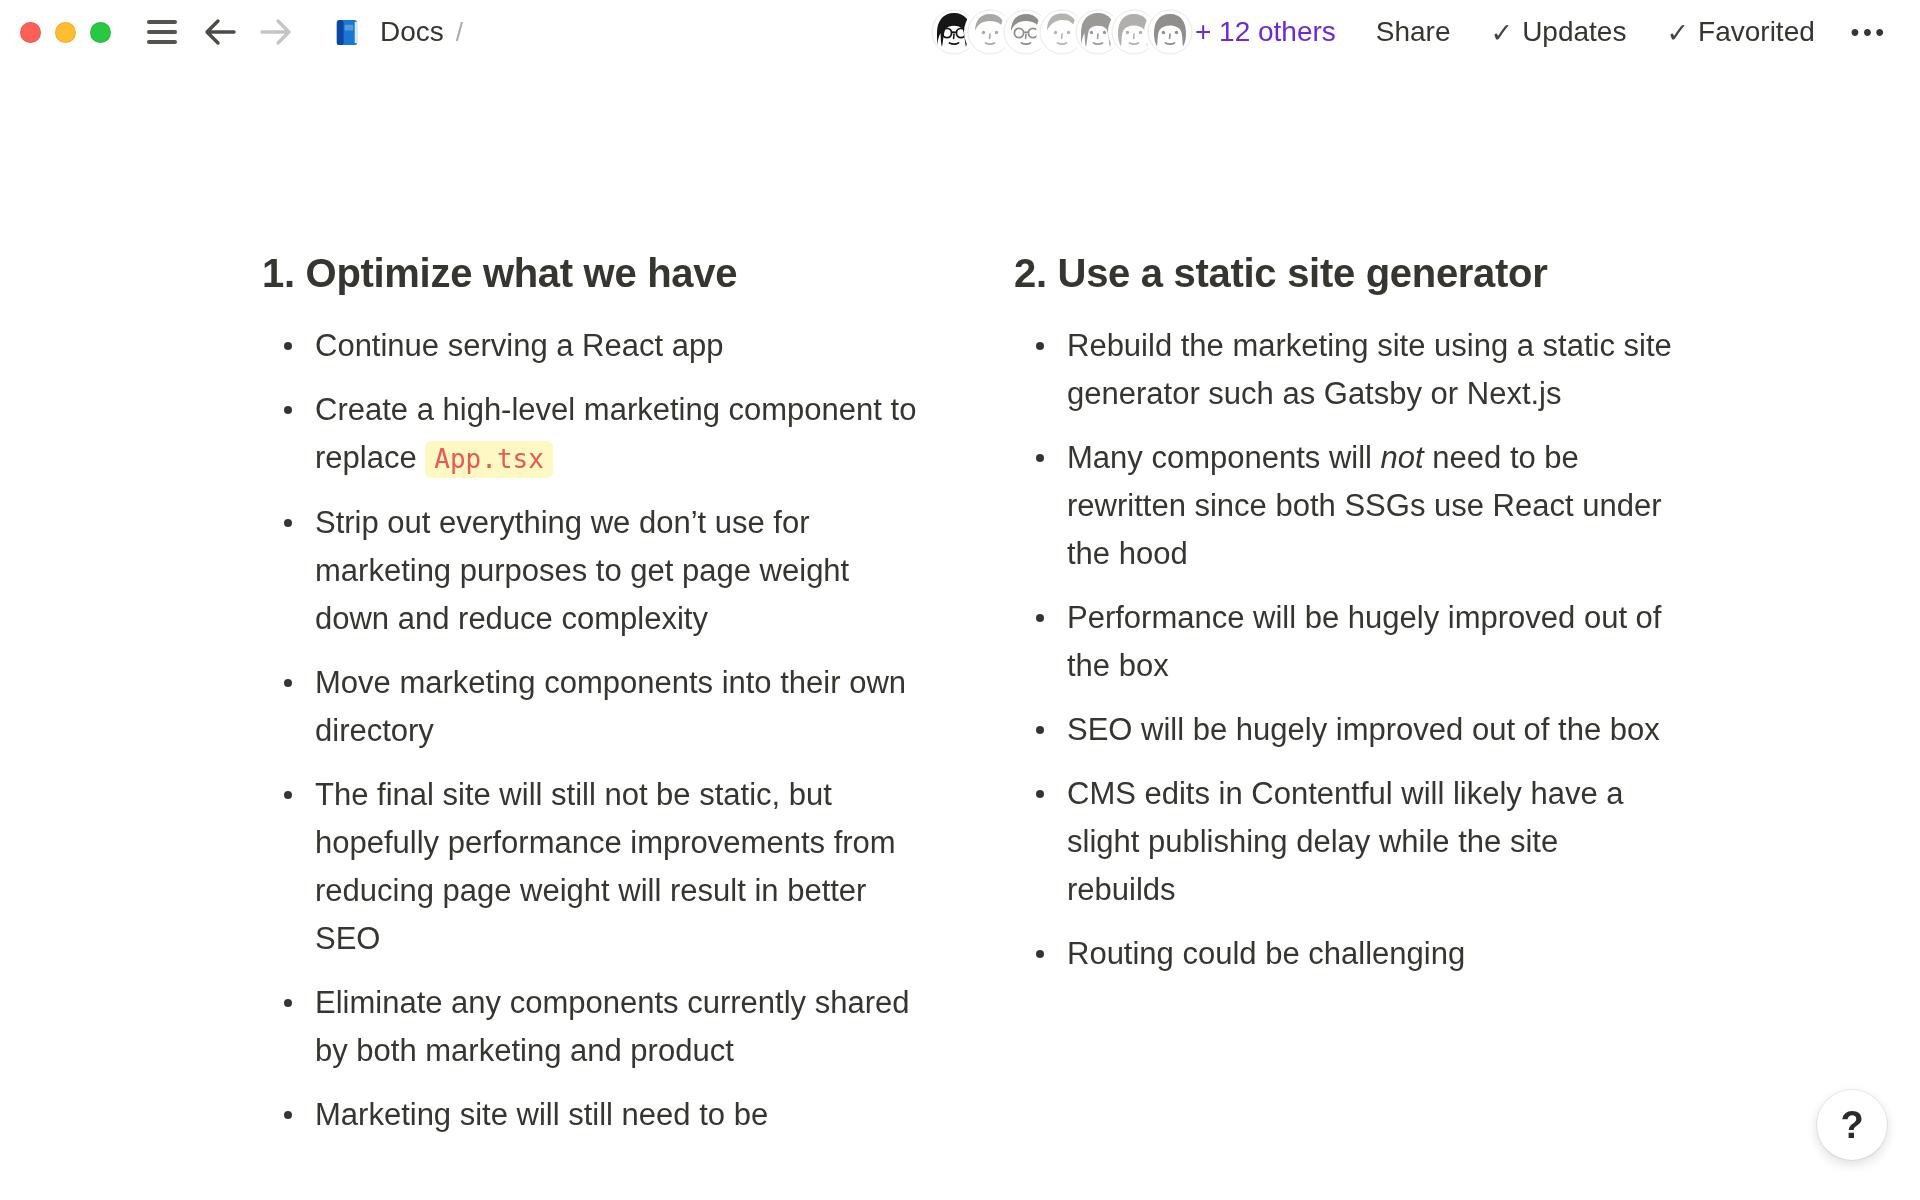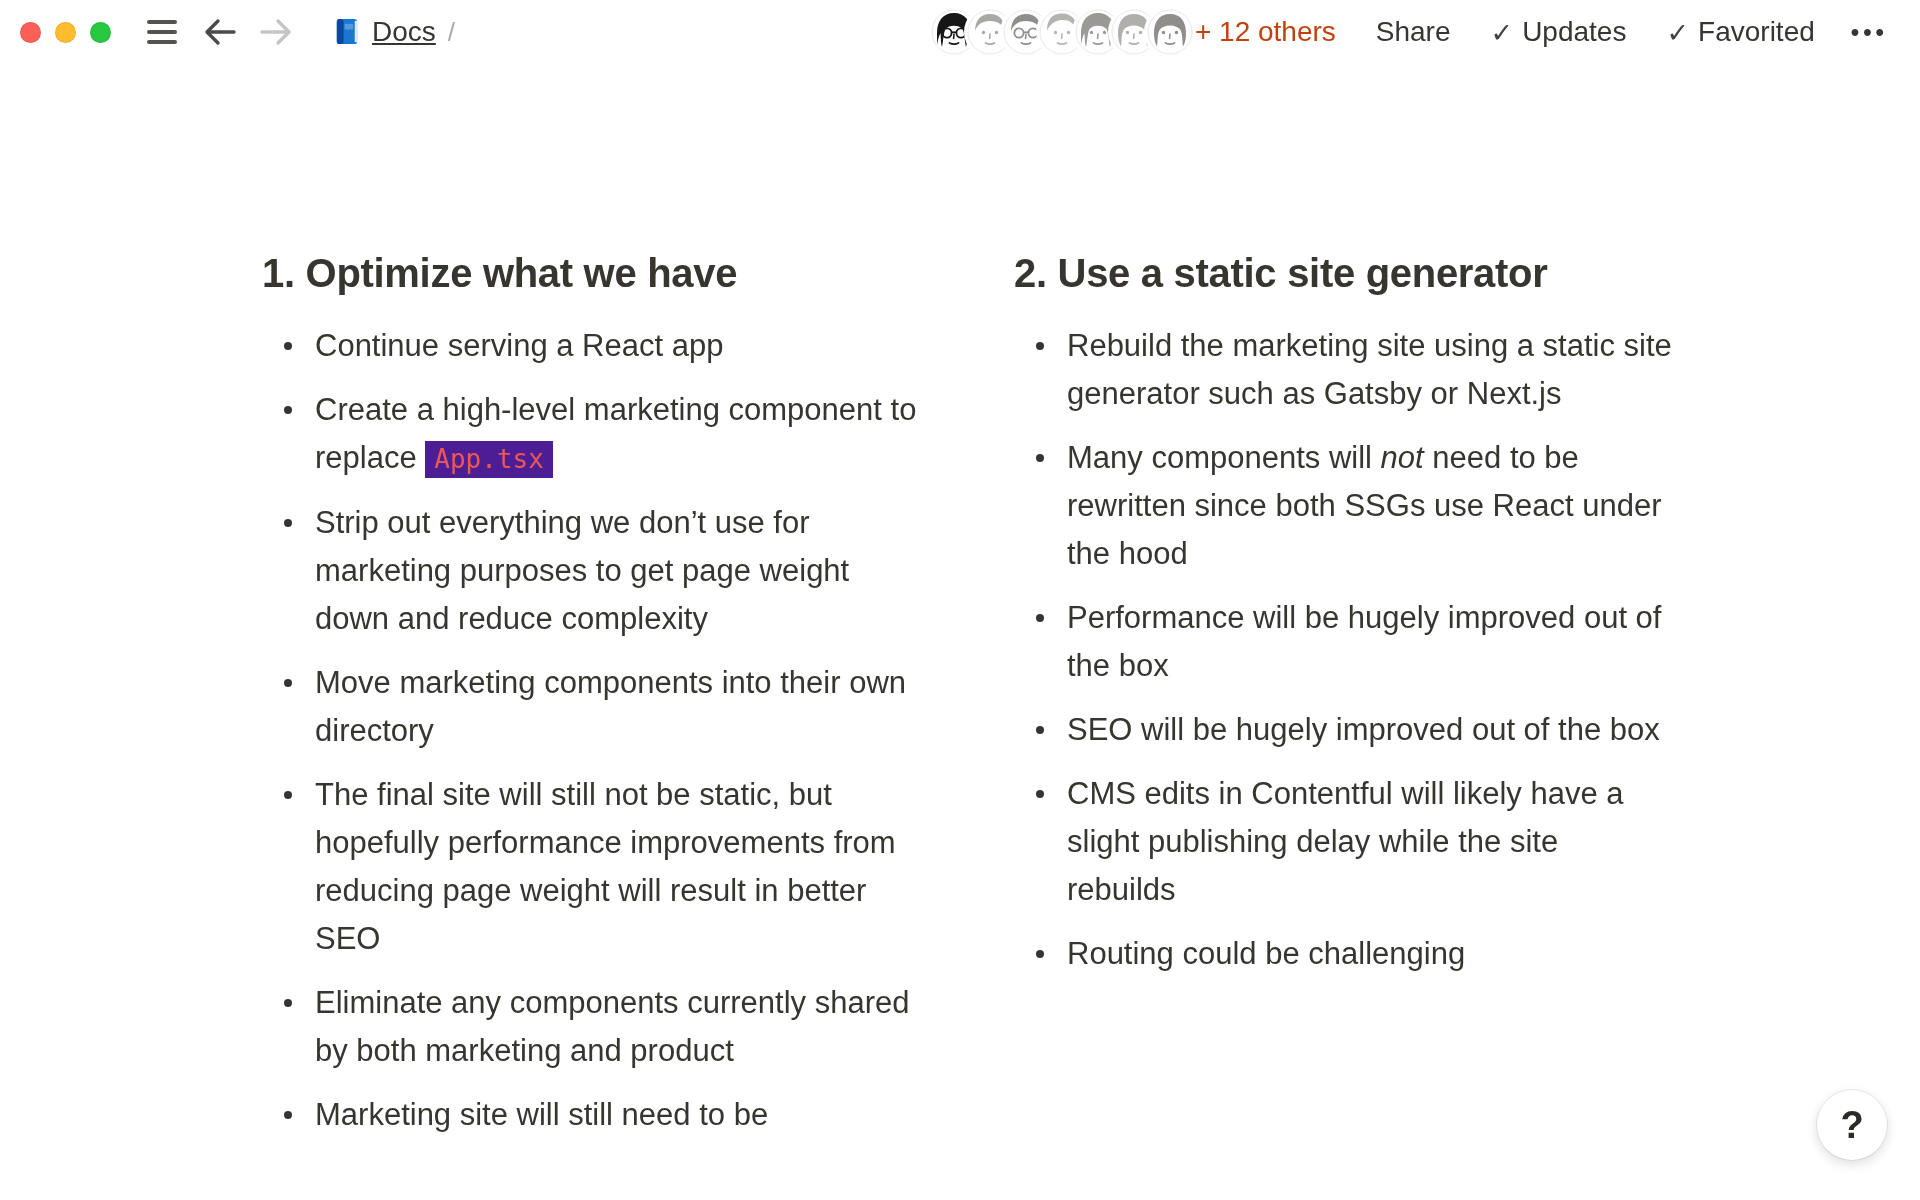--- a/index.html
+++ b/index.html
@@ -25,7 +25,7 @@
   .nav-arrow { margin-left:22px; cursor:pointer; display:flex; align-items:center; }
 
   .breadcrumb { display:flex; align-items:center; margin-left:38px; }
-  .crumb { display:flex; gap:10px; cursor:pointer; white-space:nowrap;text-decoration:underline; }
+  .crumb { display:flex; align-items:center; gap:18px; cursor:pointer; white-space:nowrap; }
   .crumb-sep { color:#ACAAA6; margin:0 12px; font-size:26px; }
 
   .spacer { flex:1; }

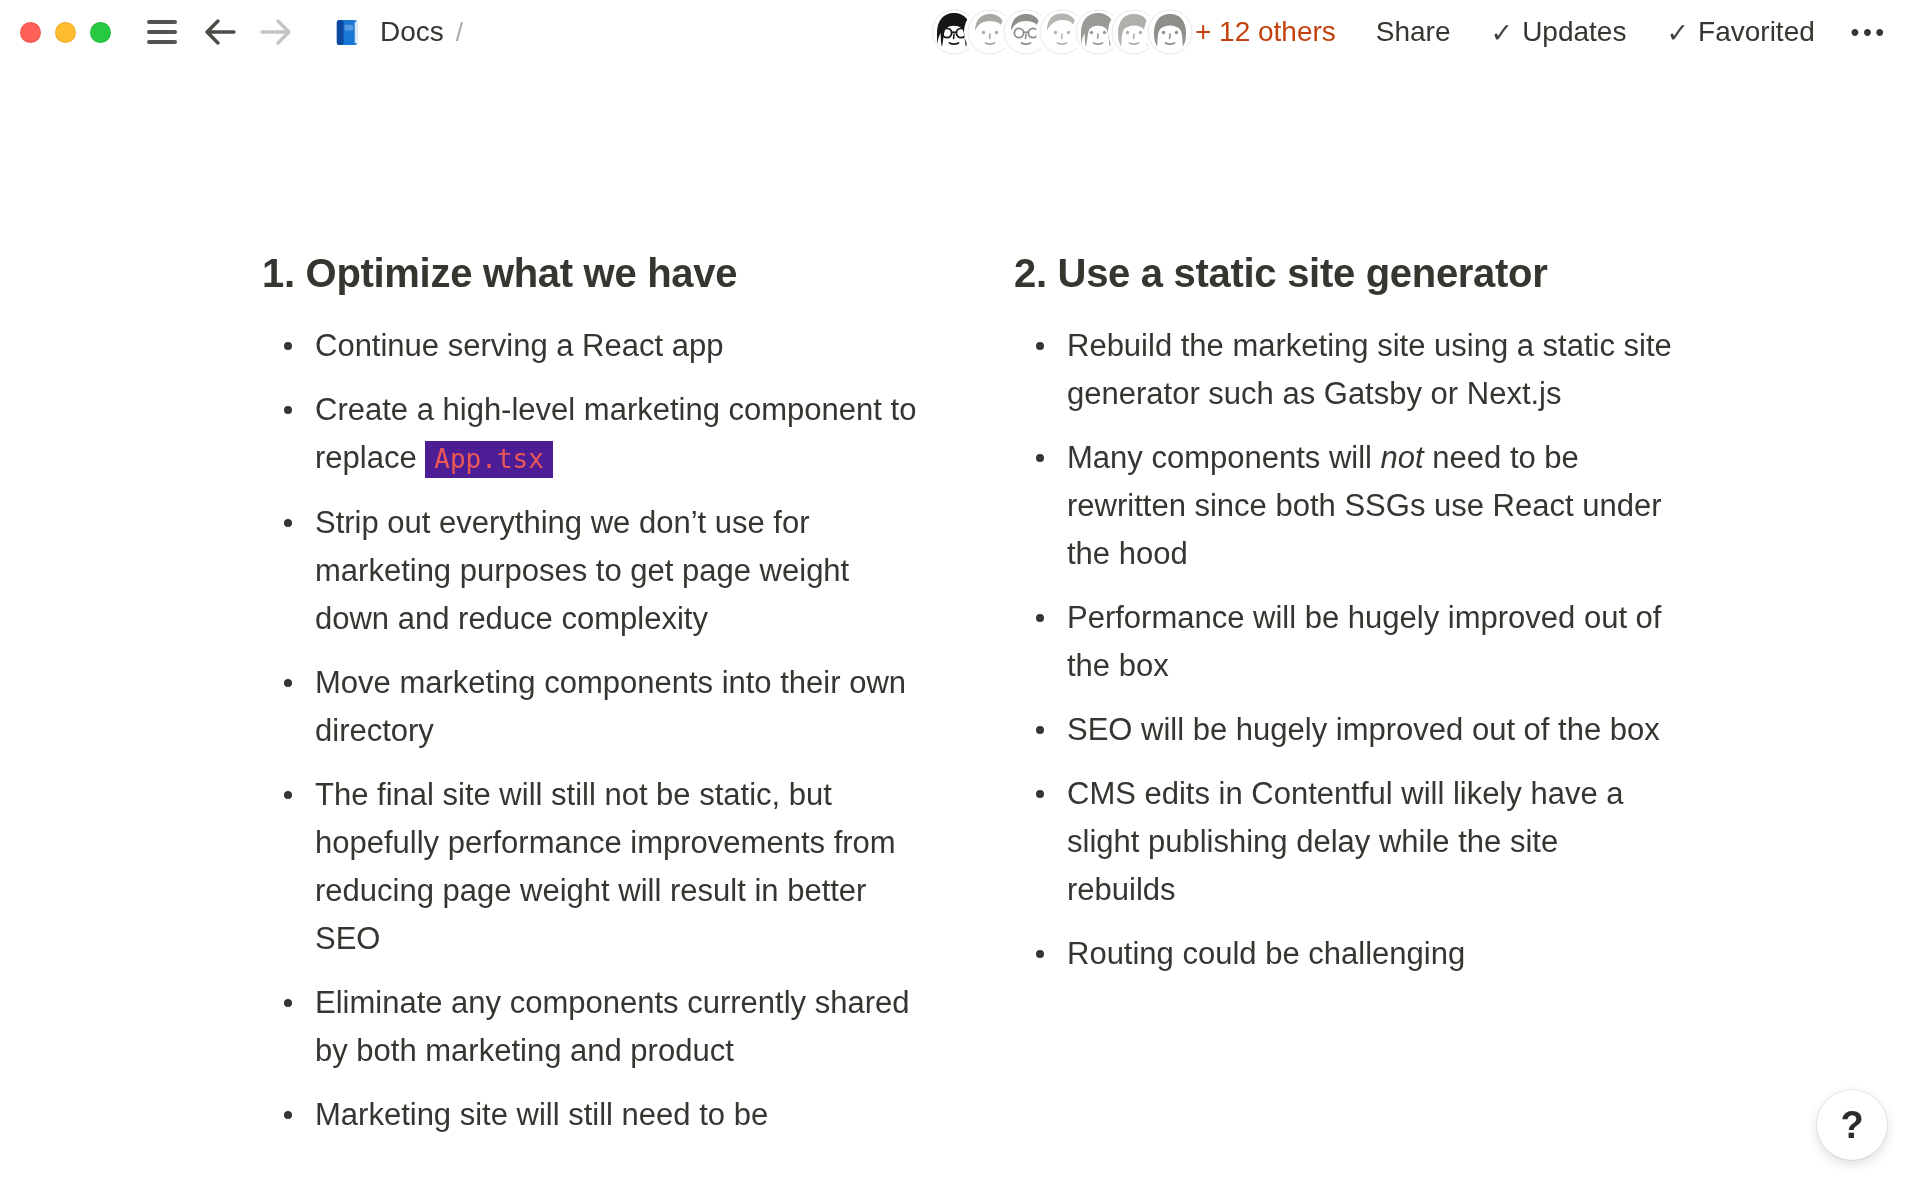--- a/index.html
+++ b/index.html
@@ -34,7 +34,7 @@
   .avatar { width:46px; height:46px; border-radius:50%; background:#fff;
             box-shadow:0 0 0 3px #fff; margin-left:-10px; cursor:pointer; }
   .avatar:first-child { margin-left:0; }
-  .others { color:#c2410c; margin-left:2px; white-space:nowrap; cursor:pointer; }
+  .others { color:#6d28d9; margin-left:2px; white-space:nowrap; cursor:pointer; }
 
   .action { margin-left:40px; display:flex; align-items:center; gap:9px; cursor:pointer; white-space:nowrap; }
   .check { font-family:"DejaVu Sans",sans-serif; font-size:27px; color:#45433E; font-weight:700; }

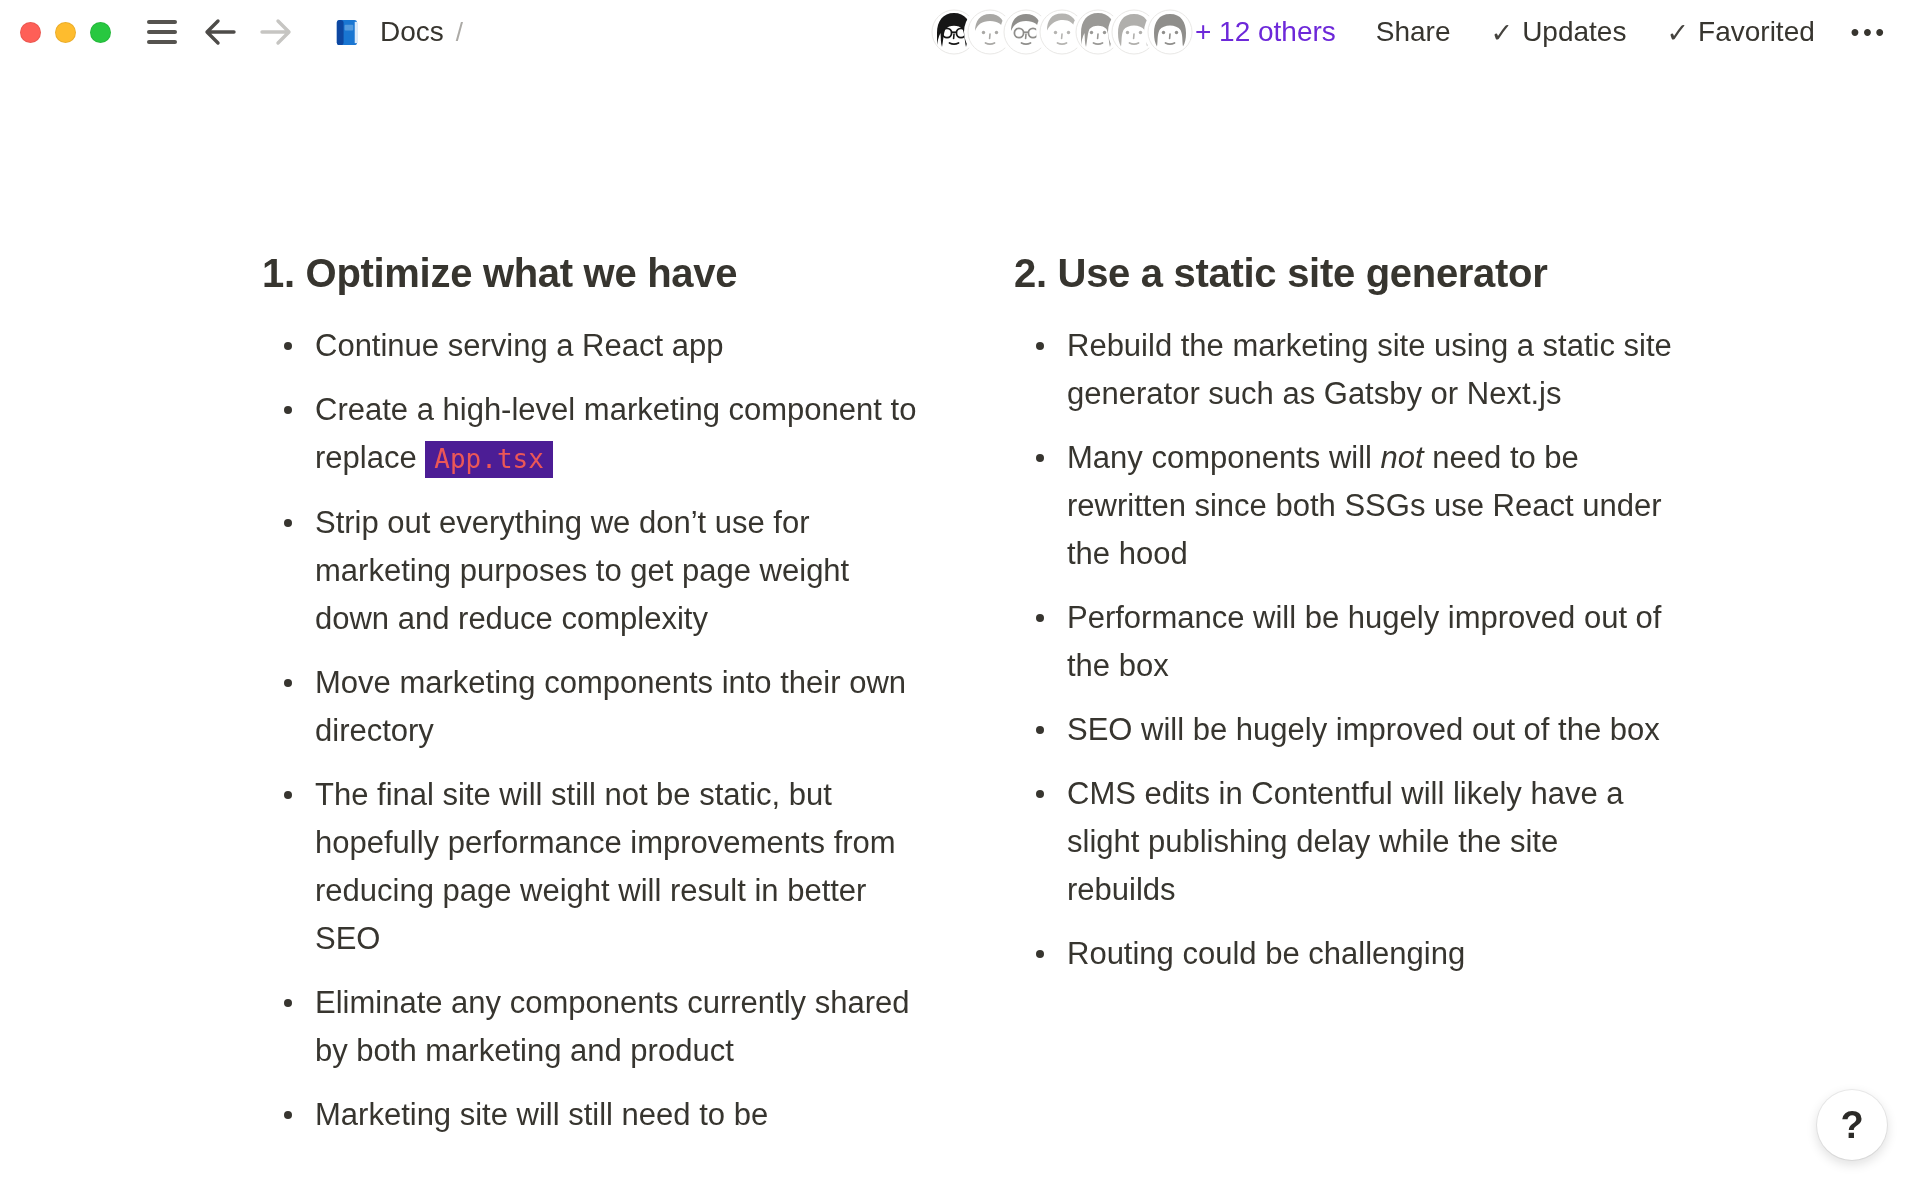--- a/index.html
+++ b/index.html
@@ -54,7 +54,7 @@
   ul.bullets li::before { content:""; position:absolute; left:26px; top:20px; width:8px; height:8px; border-radius:50%; background:#37352F; }
 
   .code { font-family:"DejaVu Sans Mono","Liberation Mono",monospace; font-size:26px; color:#EB5757;
-          background:#4c1d95; padding:3px 9px 4px 9px; border-radius:0; }
+          background:#fef9c3; padding:3px 9px 4px 9px; border-radius:6px; }
   .italic { font-style:italic; }
 
   

